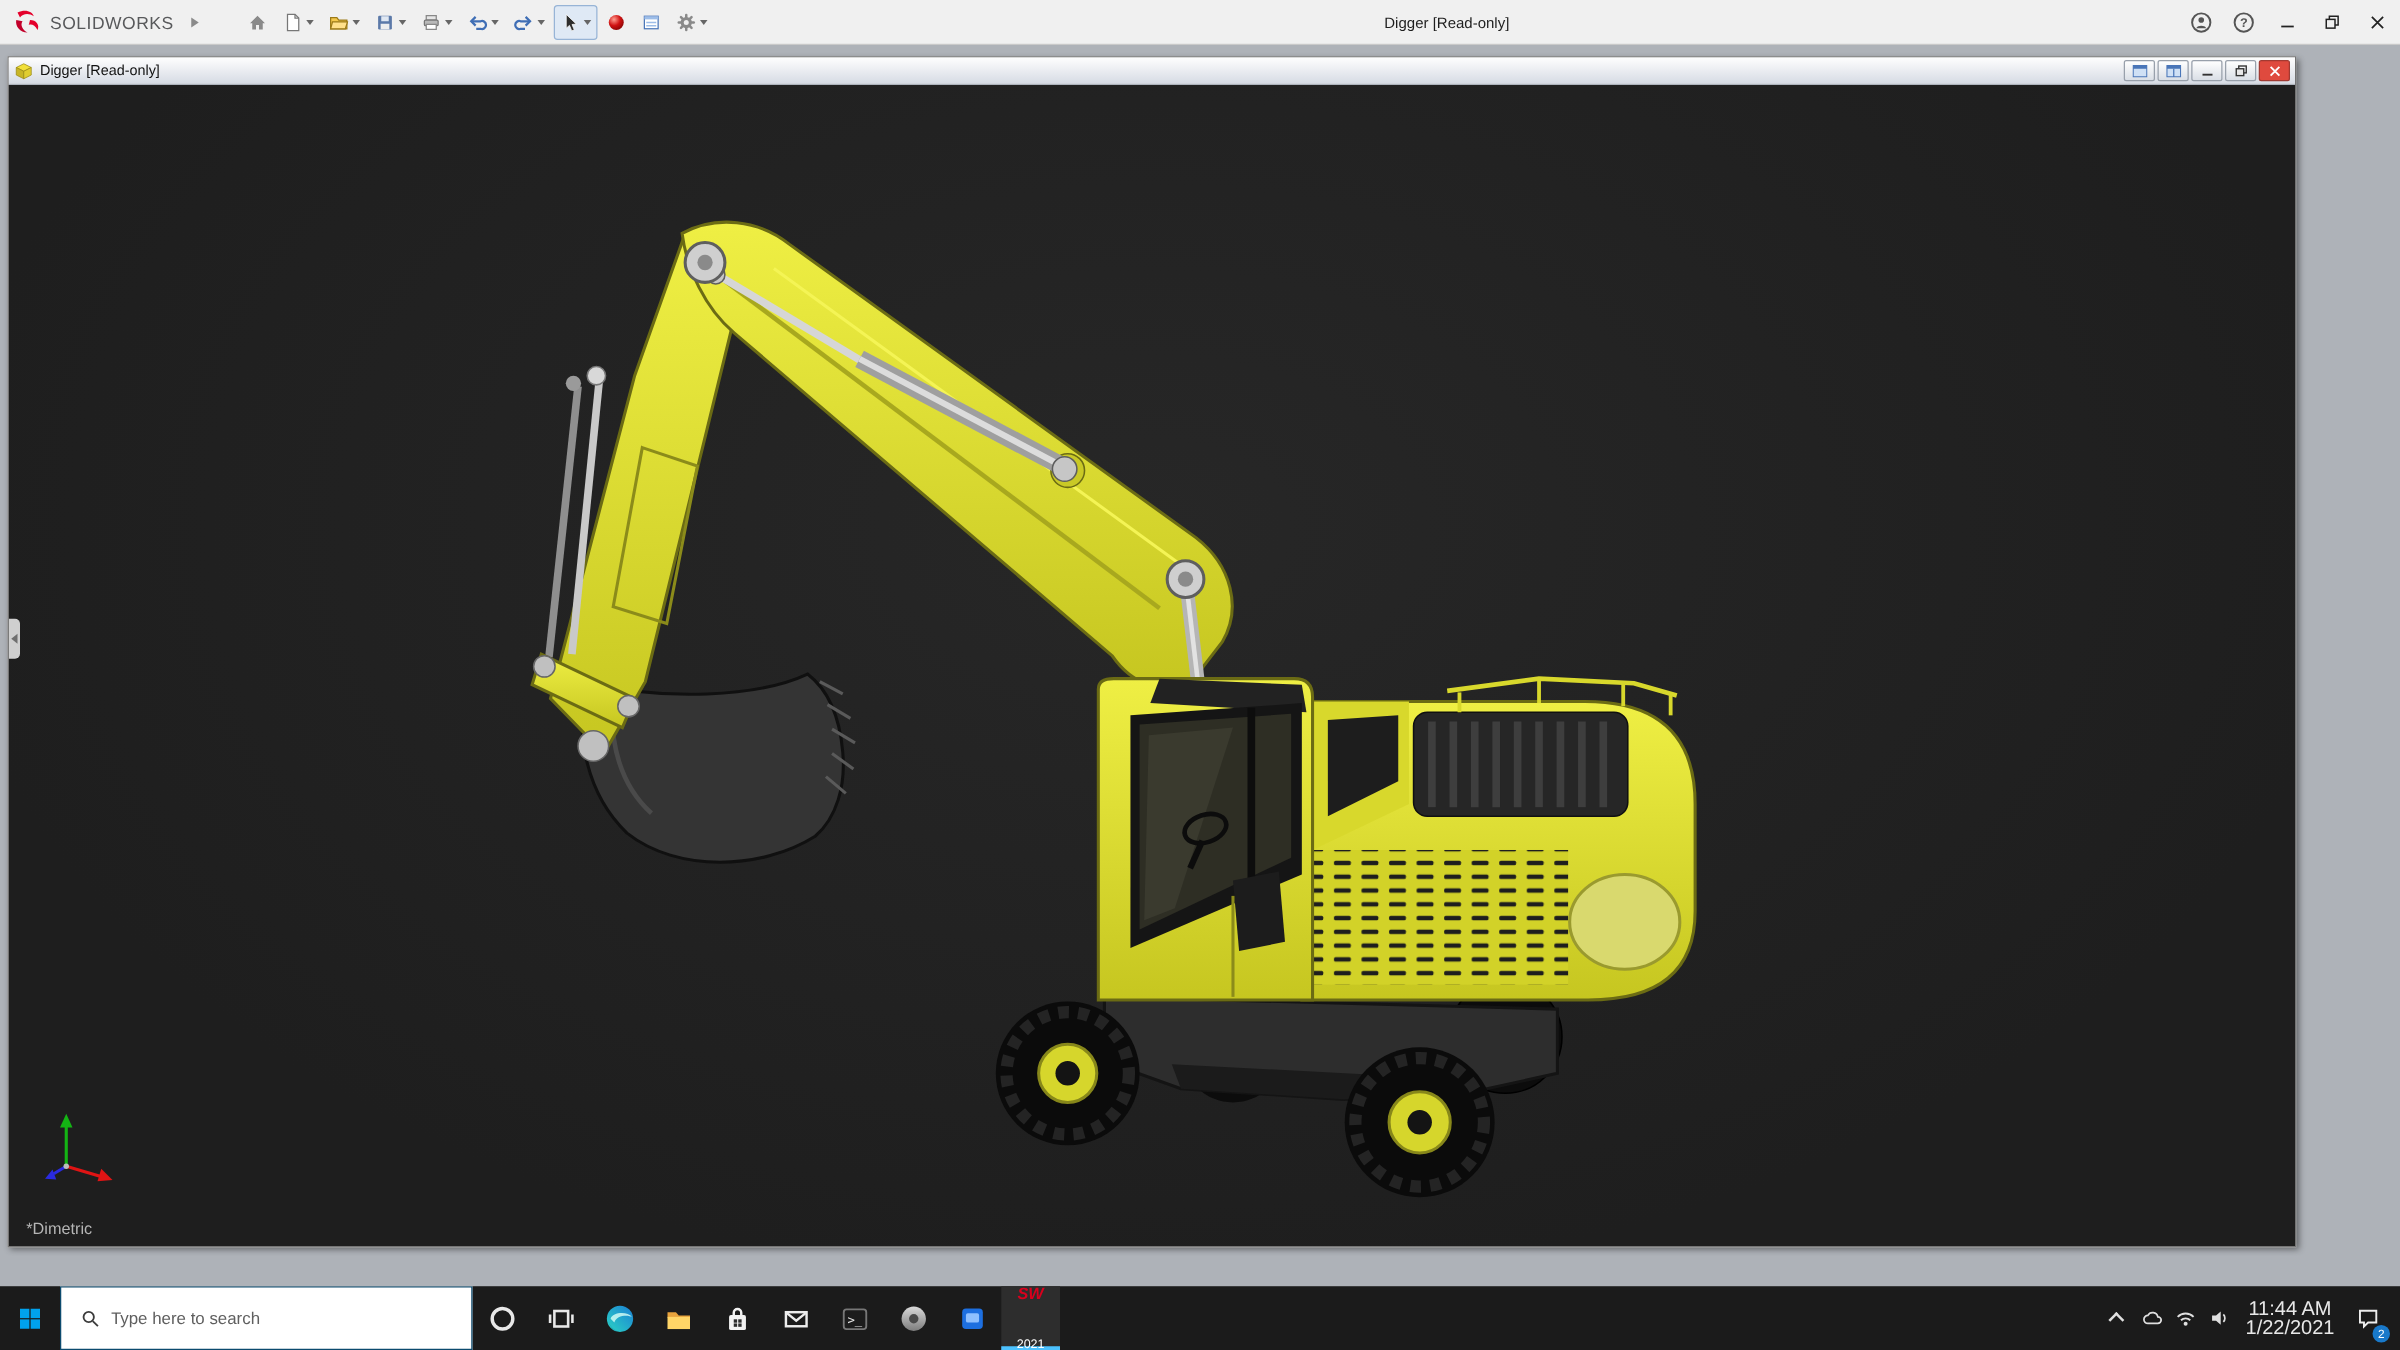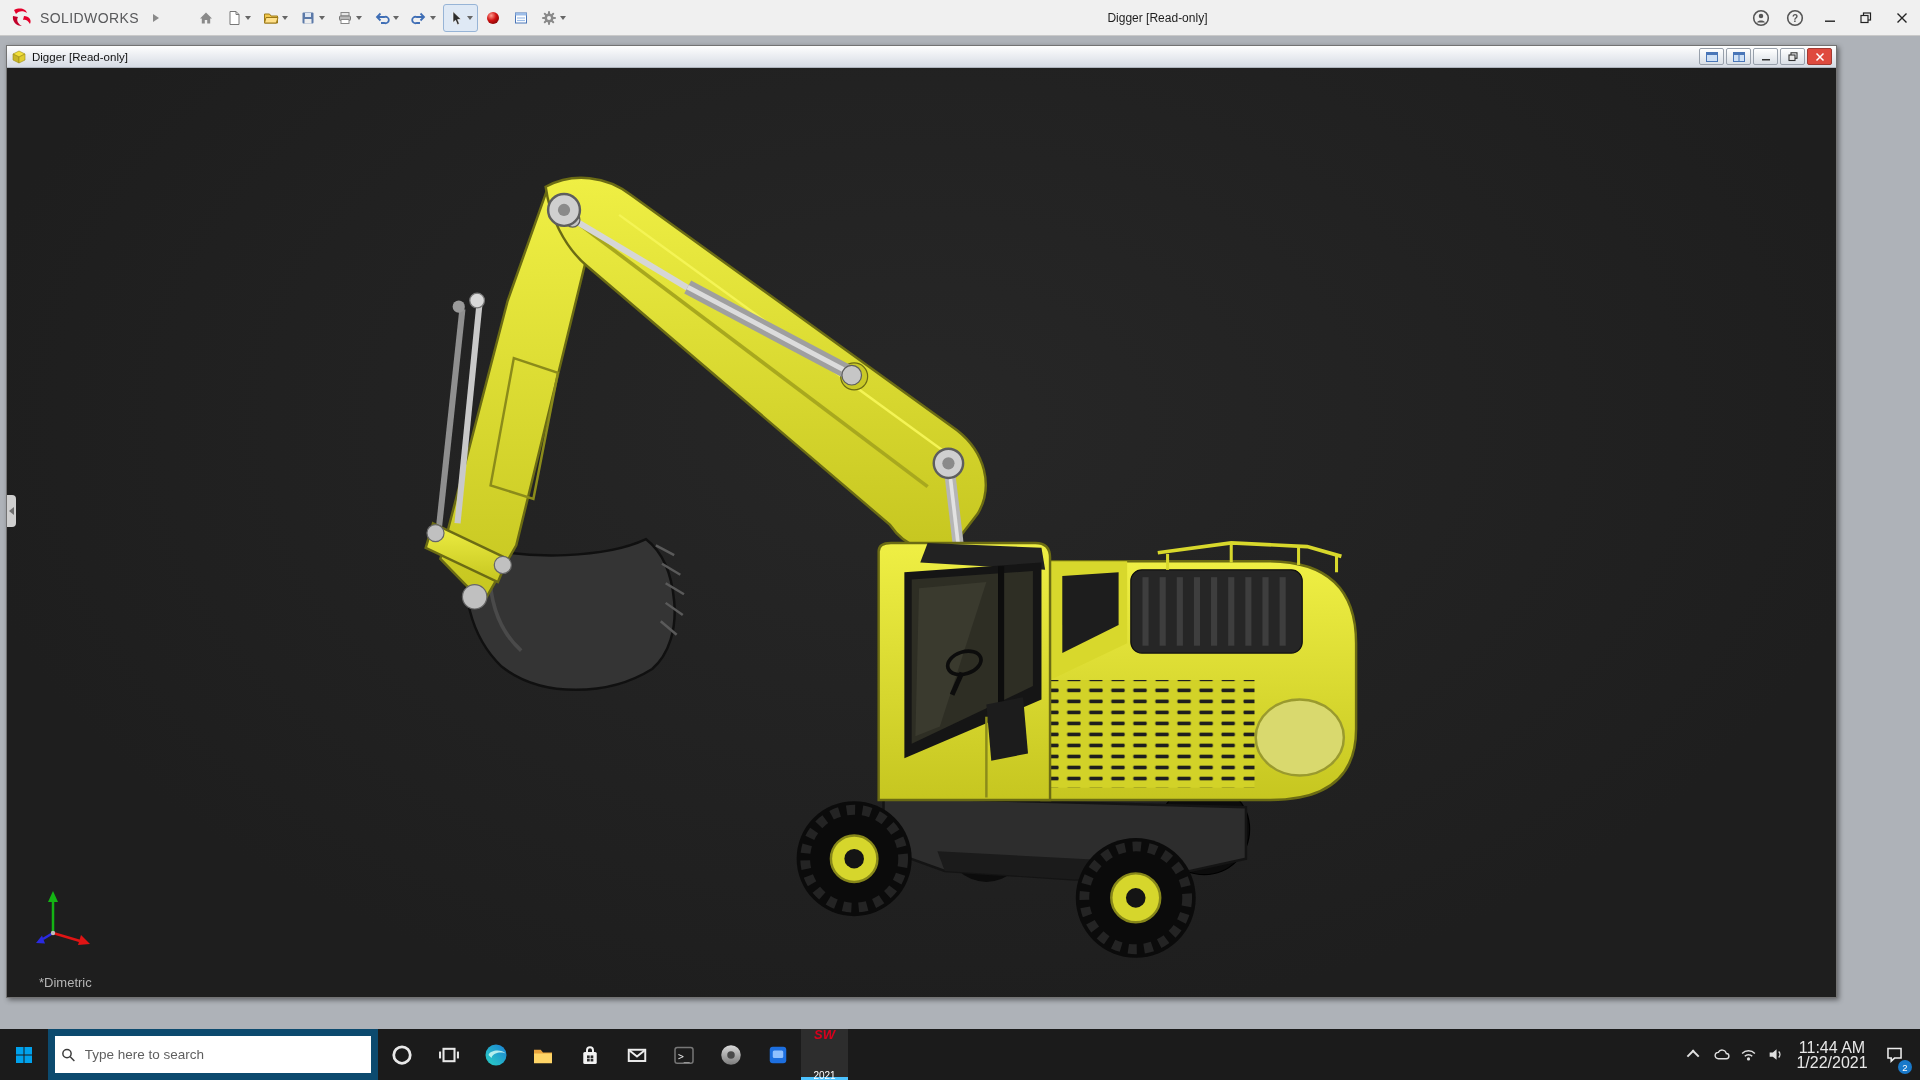--- a/index.html
+++ b/index.html
@@ -32,7 +32,7 @@
   .viewport{flex:1;position:relative;overflow:hidden;background:radial-gradient(ellipse at 50% 38%,#272727 0%,var(--viewport-bg) 75%);}
   .model-svg{position:absolute;left:0;top:0;width:100%;height:100%;}
   .triad{position:absolute;left:26px;bottom:50px;}
-  .view-label{position:absolute;left:32px;bottom:7px;color:#b5b5b5;font-size:13px;}
+  .view-label{position:absolute;left:14px;bottom:7px;color:#b5b5b5;font-size:13px;}
   .left-handle{position:absolute;left:0;top:46%;width:9px;height:32px;background:#cfcfcf;border-radius:0 4px 4px 0;display:flex;align-items:center;justify-content:center;}
   .left-handle i{width:0;height:0;border-top:4px solid transparent;border-bottom:4px solid transparent;border-right:5px solid #6f6f6f;}
 

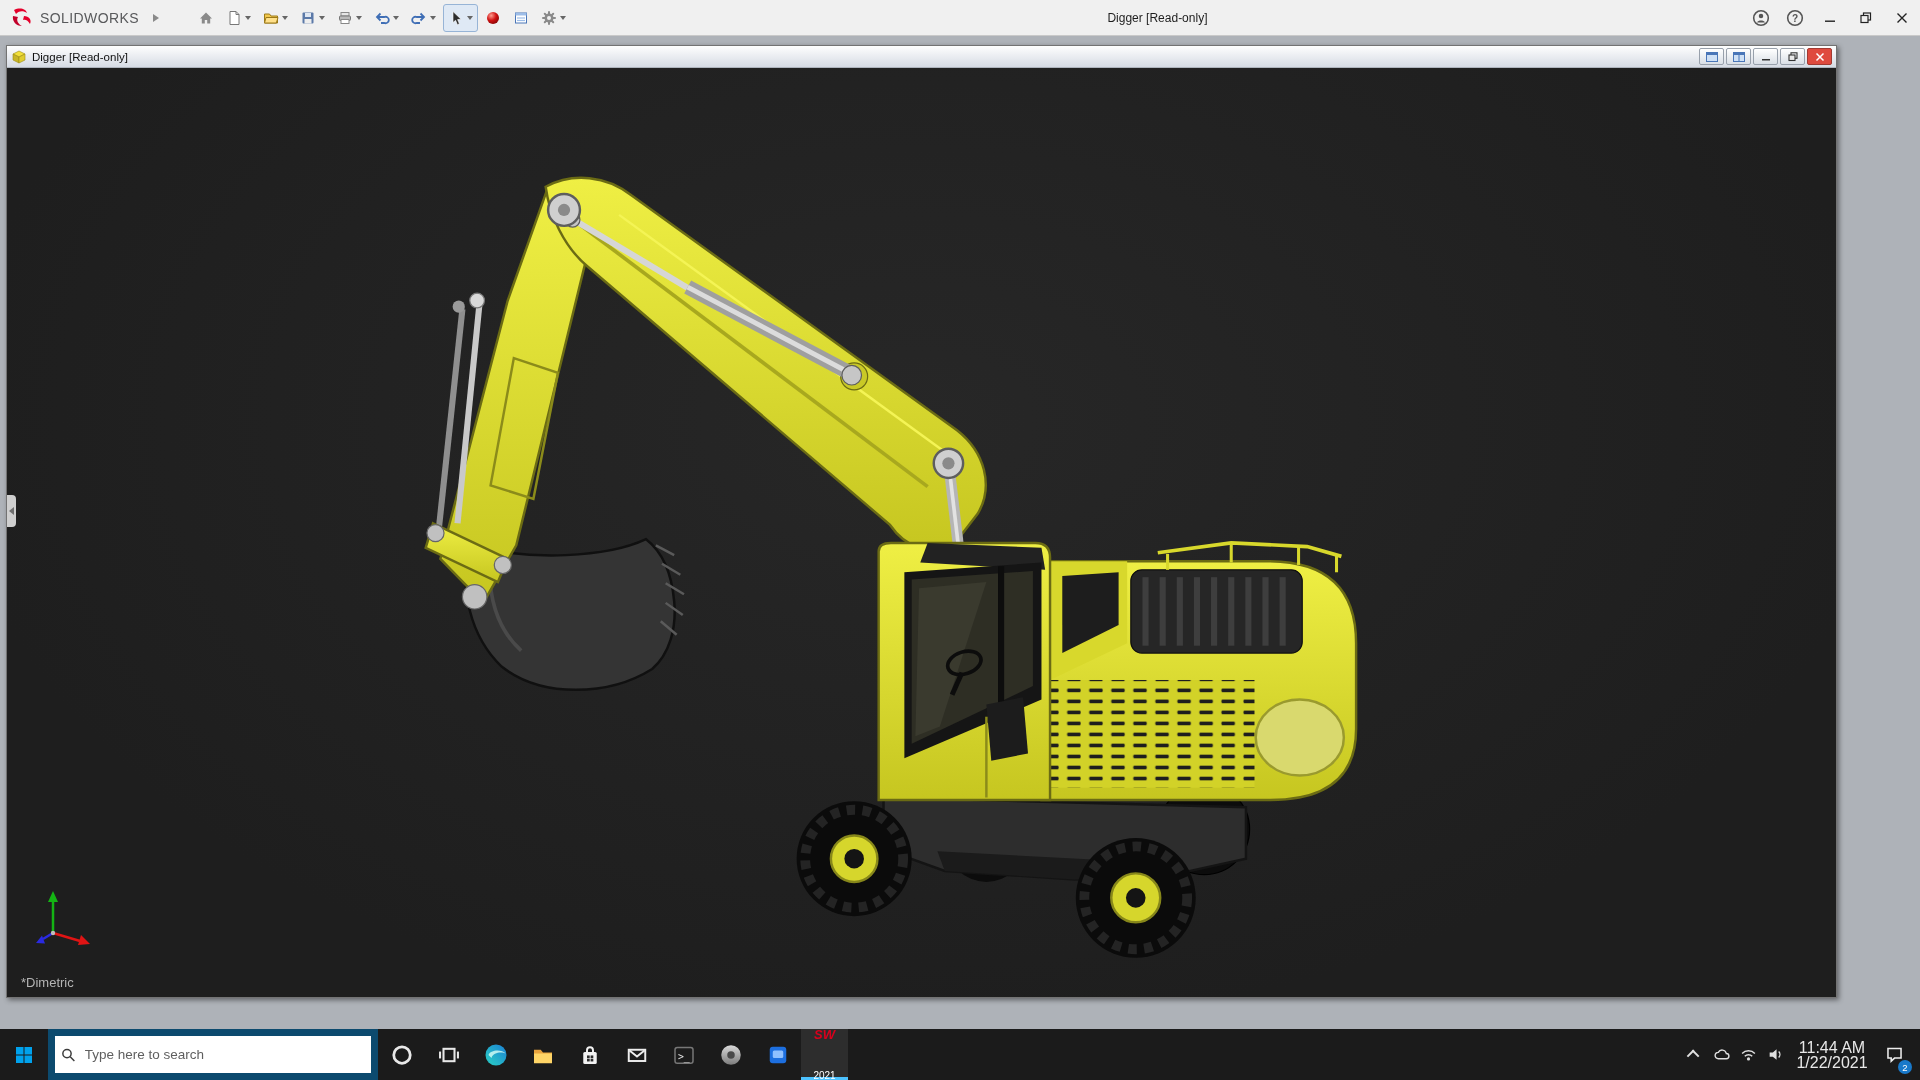--- a/index.html
+++ b/index.html
@@ -39,7 +39,7 @@
   
   .taskbar{flex:0 0 44px;background:var(--taskbar-bg);display:flex;align-items:stretch;color:#e8e8e8;}
   .tb-start{width:48px;display:flex;align-items:center;justify-content:center;}
-  .tb-search{width:330px;background:#ffffff;border:7px solid #0c4a6e;display:flex;align-items:center;gap:9px;padding:0 6px;}
+  .tb-search{width:330px;background:#ffffff;border:1px solid #0c4a6e;display:flex;align-items:center;gap:9px;padding:0 16px;}
   .tb-search input{border:none;outline:none;background:transparent;width:100%;font-size:13.5px;color:#222;font-family:inherit;}
   .tb-search input::placeholder{color:#5f5f5f;}
   .tb-icon{width:47px;display:flex;flex-direction:column;align-items:center;justify-content:center;position:relative;}

